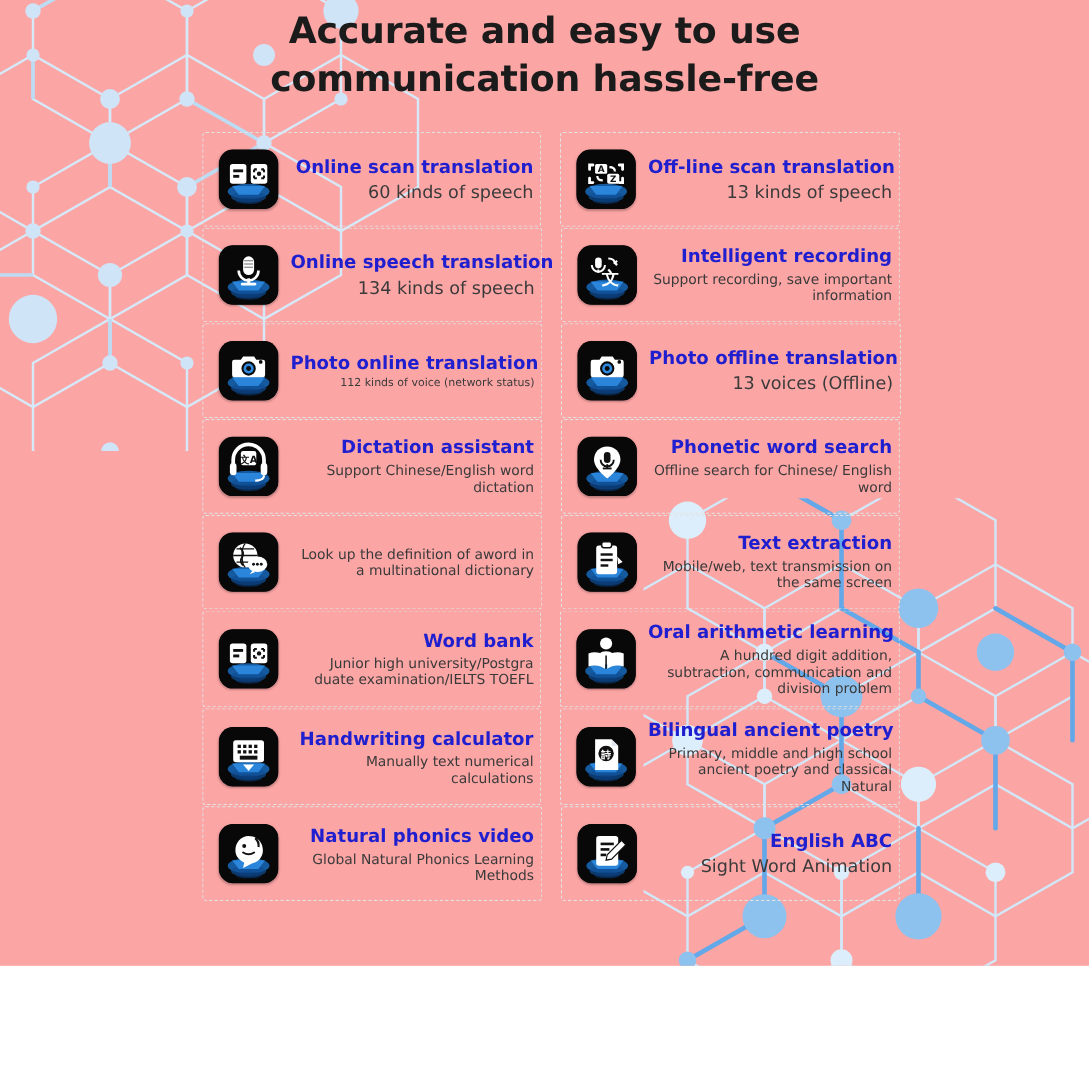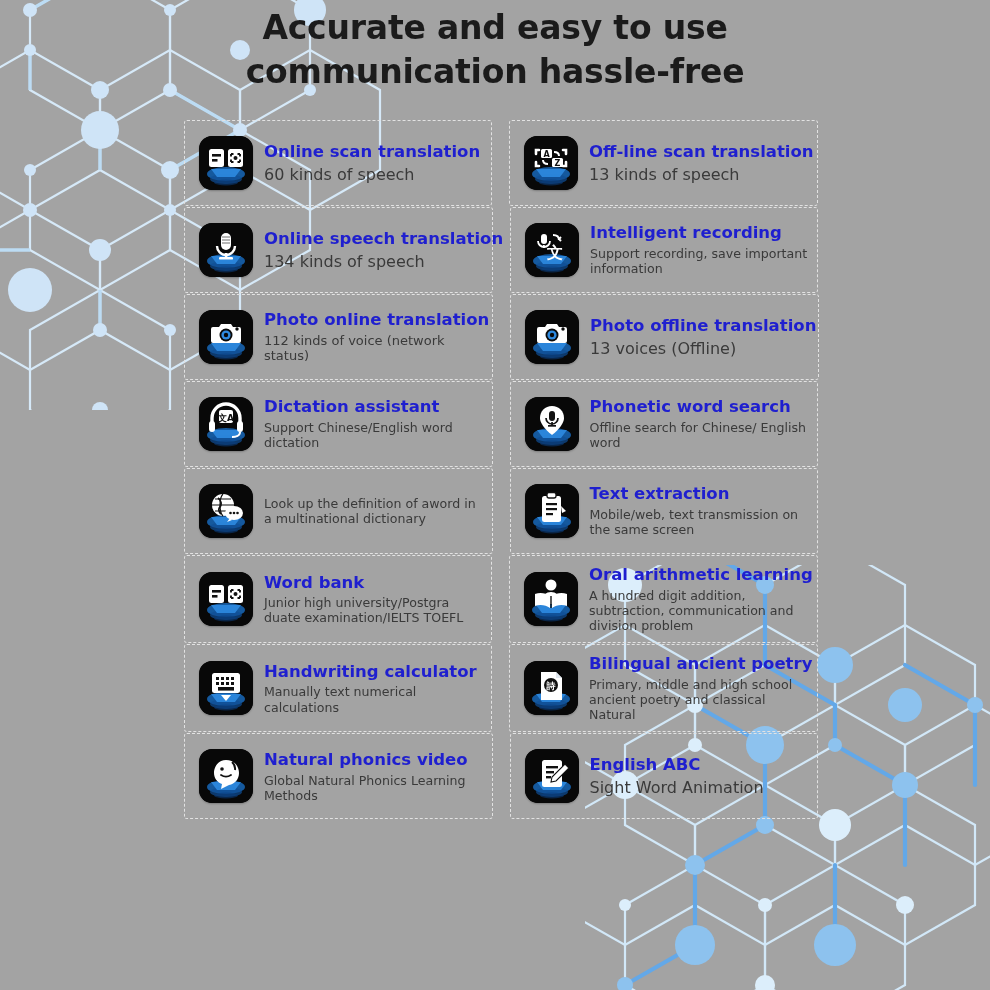--- a/index.html
+++ b/index.html
@@ -11,8 +11,8 @@
   }
   #page {
     position: relative;
-    width: 990px; height: 990px;
-    background: #a3a3a3;
+    width: 990px; height: 878px;
+    background: #fca5a5;
     overflow: hidden;
   }
   #bg-hex-left, #bg-hex-right {

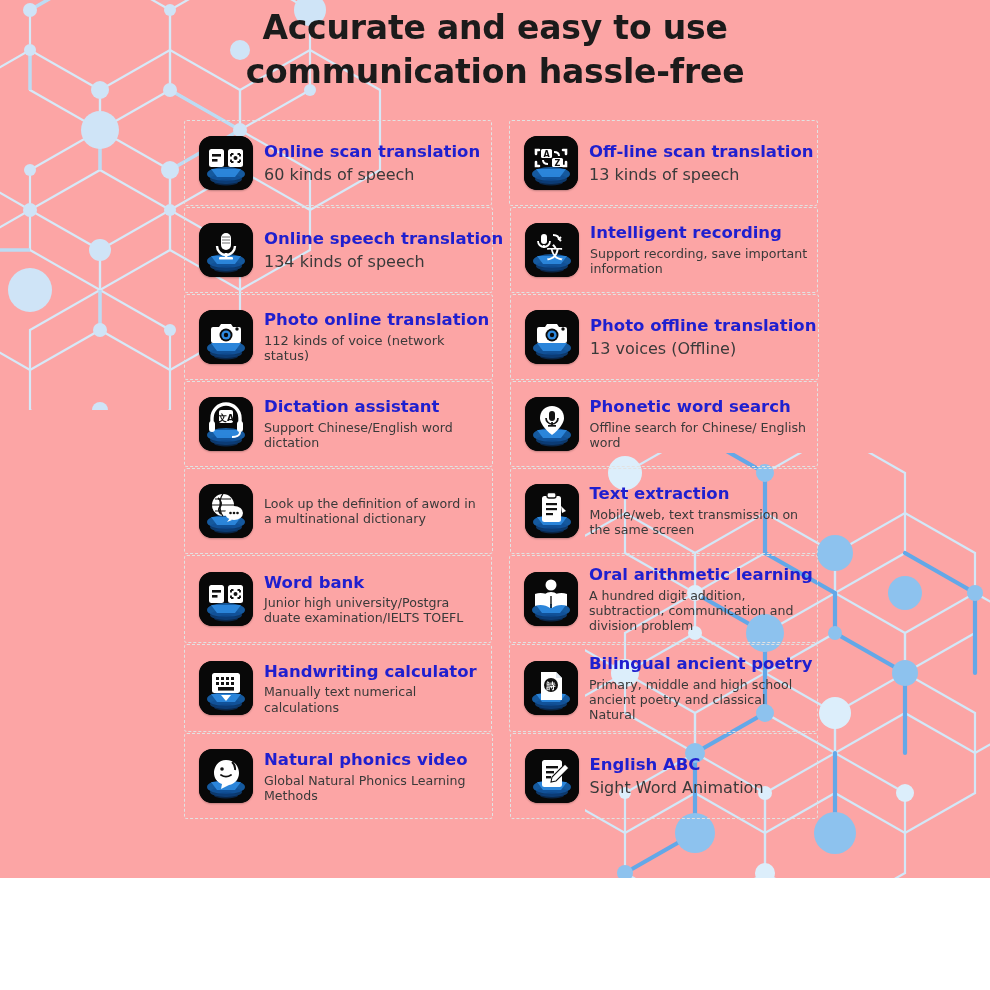--- a/index.html
+++ b/index.html
@@ -69,7 +69,7 @@
     box-shadow: 0 1px 2px rgba(0,0,0,0.25);
   }
   .card-icon svg { display: block; width: 54px; height: 54px; }
-  .card-text { flex: 1 1 auto; min-width: 0; }
+  .card-text { flex: 1 1 auto; min-width: 0; text-align: right; }
   .card-title {
     font-size: 16.5px;
     font-weight: 700;

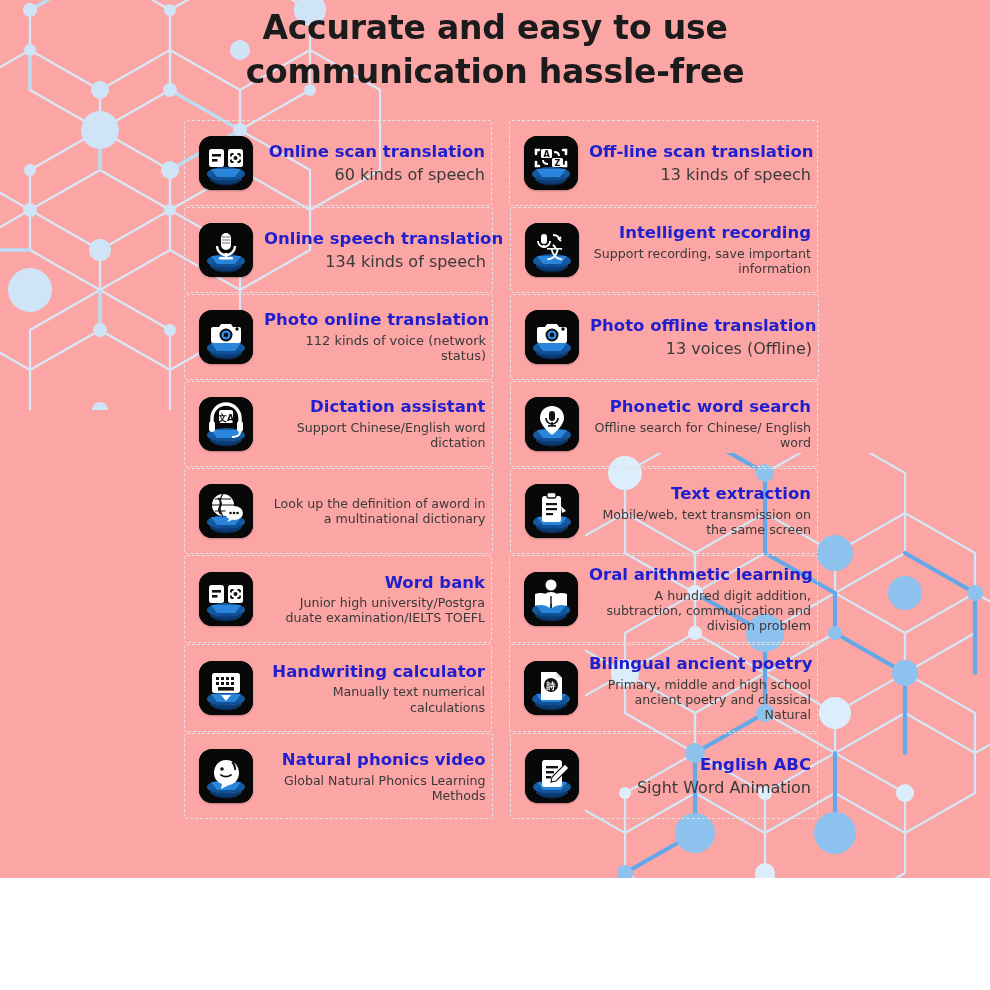--- a/index.html
+++ b/index.html
@@ -84,7 +84,7 @@
     line-height: 1.22;
   }
   .card-desc.sm  { font-size: 12.6px; line-height: 1.2; }
-  .card-desc.xs  { font-size: 13px; line-height: 1.18; }
+  .card-desc.xs  { font-size: 10px; line-height: 1.18; }
   .card-desc.lg  { font-size: 16px; }
 </style>
 </head>

